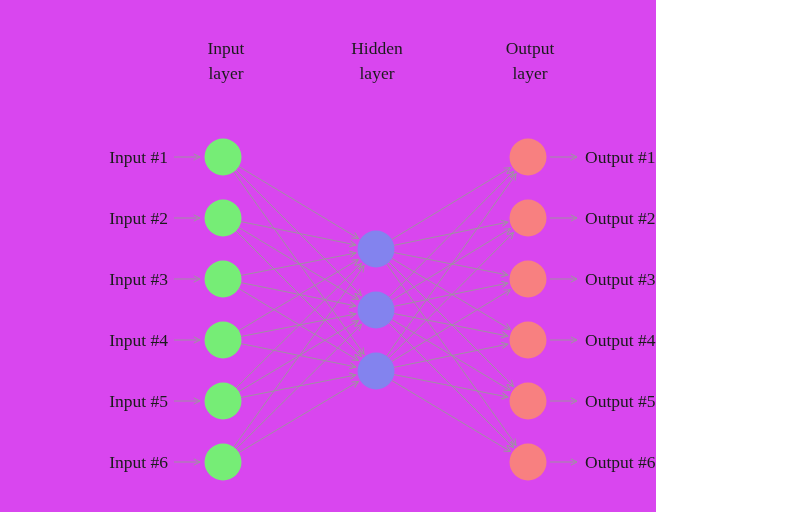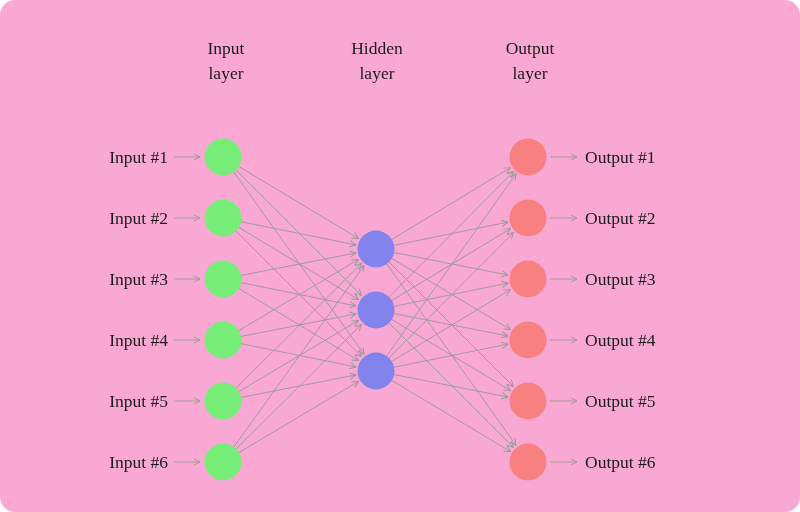--- a/index.html
+++ b/index.html
@@ -9,12 +9,11 @@
   }
   #stage {
     position: relative;
-    width: 800px;
+    width: 656px;
     height: 512px;
-    background: #f9a8d4;
+    background: #d946ef;
     overflow: hidden;
     font-family: "Liberation Serif", serif;
-    border-radius: 15px;
   }
   svg text {
     font-family: "Liberation Serif", serif;

